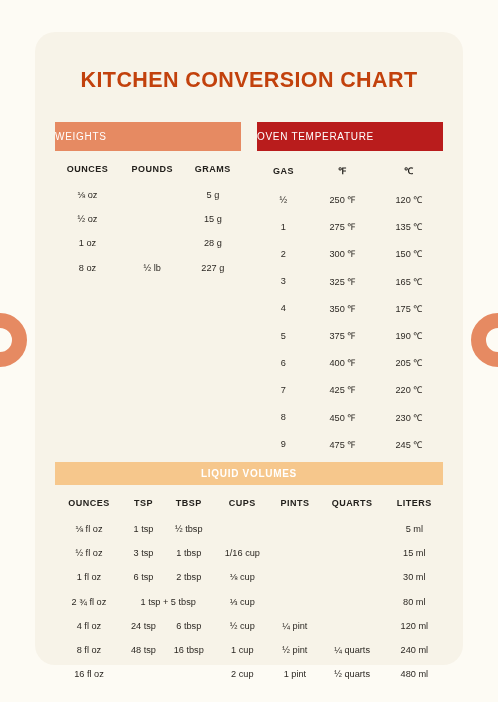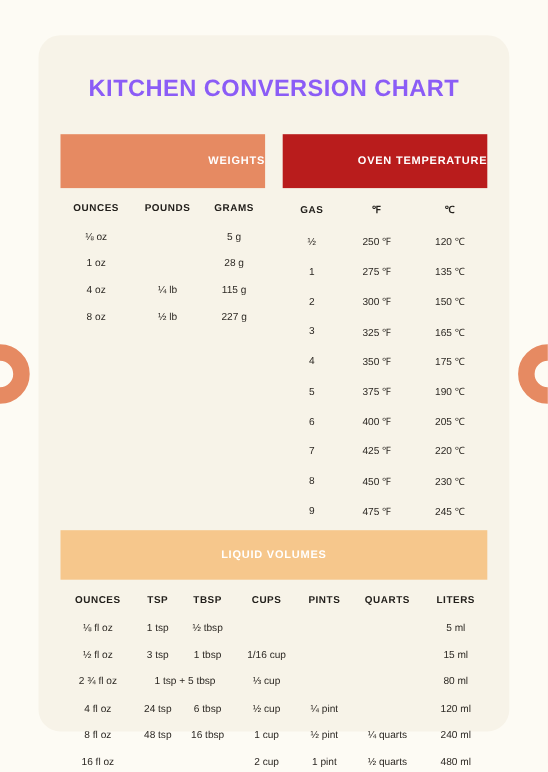--- a/index.html
+++ b/index.html
@@ -43,7 +43,7 @@
 
   .title {
     text-align: center;
-    color: #8b5cf6;
+    color: #c2410c;
     font-size: 21.5px;
     font-weight: bold;
     letter-spacing: 0.4px;

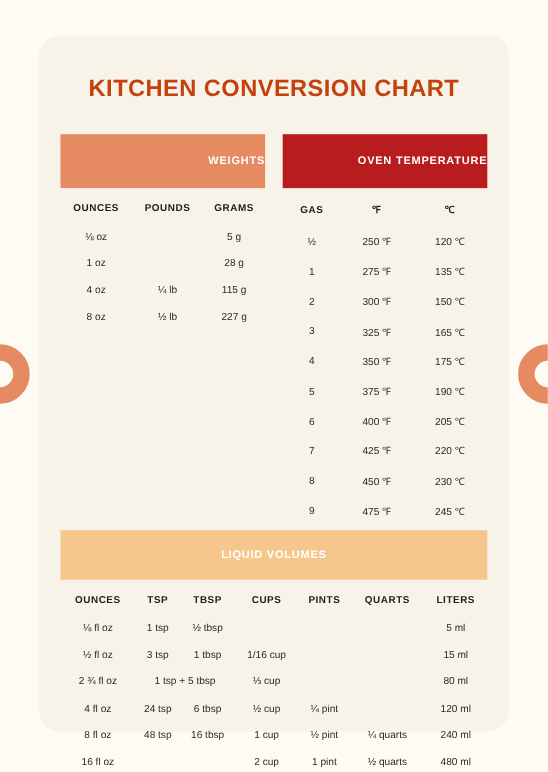--- a/index.html
+++ b/index.html
@@ -58,12 +58,12 @@
   }
   .band {
     flex: 1;
-    text-align: right;
+    text-align: left;
     color: #FFFFFF;
     font-size: 10px;
-    font-weight: bold;
+    font-weight: normal;
     letter-spacing: 0.7px;
-    padding: 19px 0;
+    padding: 9px 0;
   }
   .band-weights { background: #E68A62; }
   .band-oven    { background: #b91c1c; }

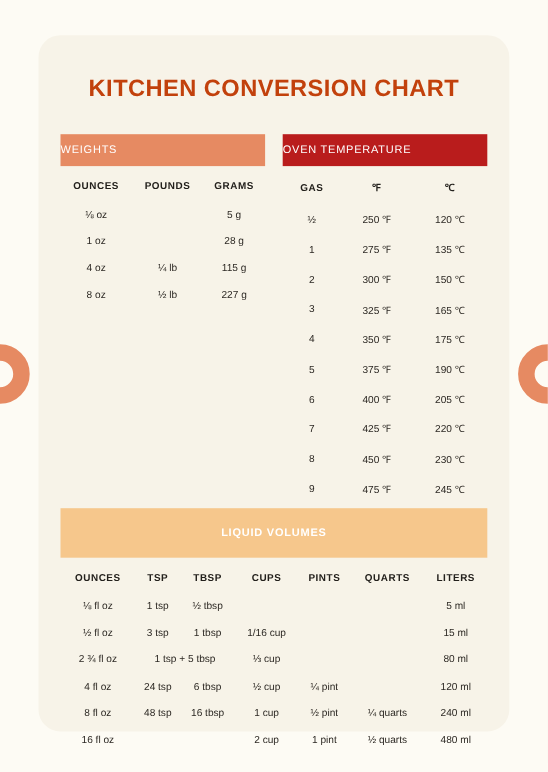--- a/index.html
+++ b/index.html
@@ -139,6 +139,11 @@
                 <td>⅛ oz</td>
                 <td></td>
                 <td>5 g</td>
+              </tr>
+              <tr>
+                <td>½ oz</td>
+                <td></td>
+                <td>15 g</td>
               </tr>
               <tr>
                 <td>1 oz</td>

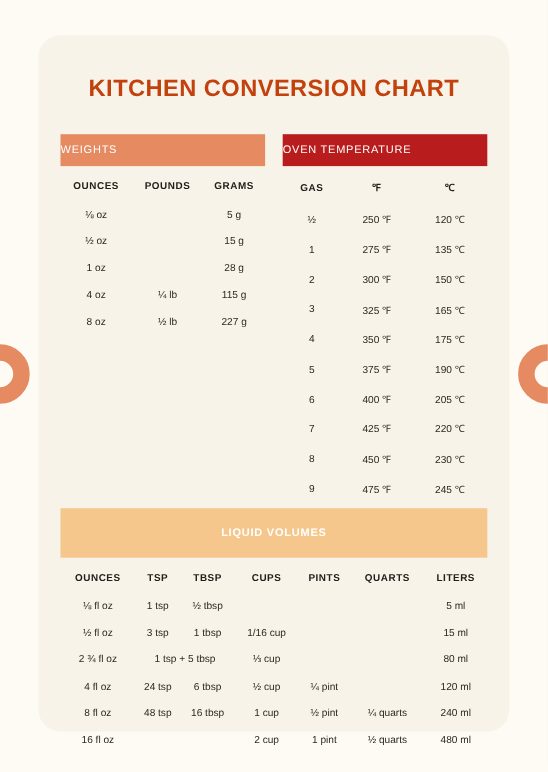--- a/index.html
+++ b/index.html
@@ -149,11 +149,6 @@
                 <td>1 oz</td>
                 <td></td>
                 <td>28 g</td>
-              </tr>
-              <tr>
-                <td>4 oz</td>
-                <td>¼ lb</td>
-                <td>115 g</td>
               </tr>
               <tr>
                 <td>8 oz</td>

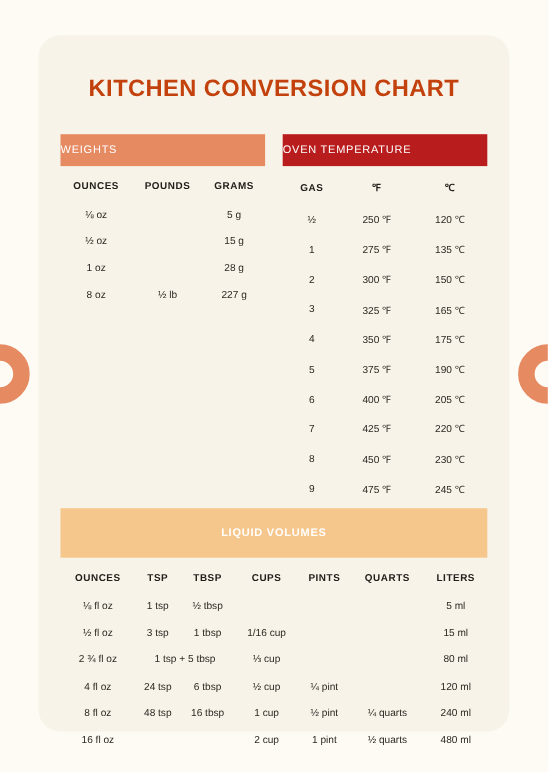--- a/index.html
+++ b/index.html
@@ -102,7 +102,7 @@
     font-size: 10px;
     font-weight: bold;
     letter-spacing: 0.7px;
-    padding: 17px 0;
+    padding: 6px 0;
     background: #F6C78C;
   }
   table.liquid td, table.liquid th { text-align: center; }

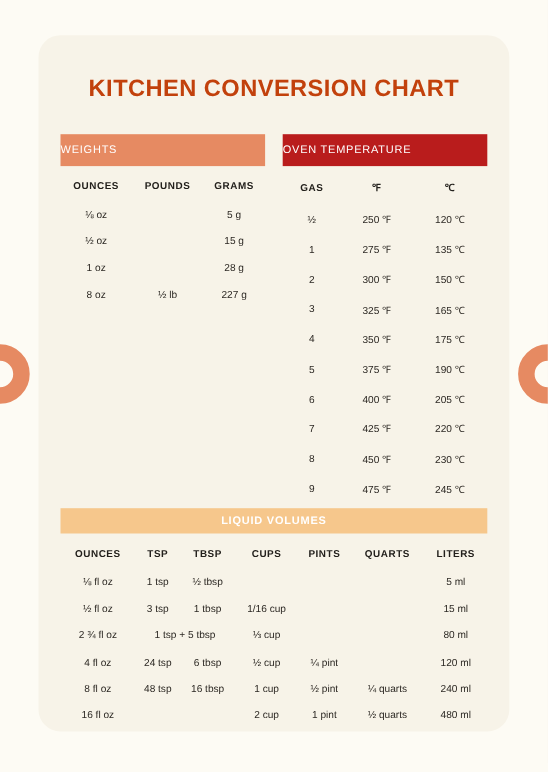--- a/index.html
+++ b/index.html
@@ -258,6 +258,15 @@
               <td>15 ml</td>
             </tr>
             <tr>
+              <td>1 fl oz</td>
+              <td>6 tsp</td>
+              <td>2 tbsp</td>
+              <td>⅛ cup</td>
+              <td></td>
+              <td></td>
+              <td>30 ml</td>
+            </tr>
+            <tr>
               <td>2 ¾ fl oz</td>
               <td colspan="2">1 tsp + 5 tbsp</td>
               <td>⅓ cup</td>

